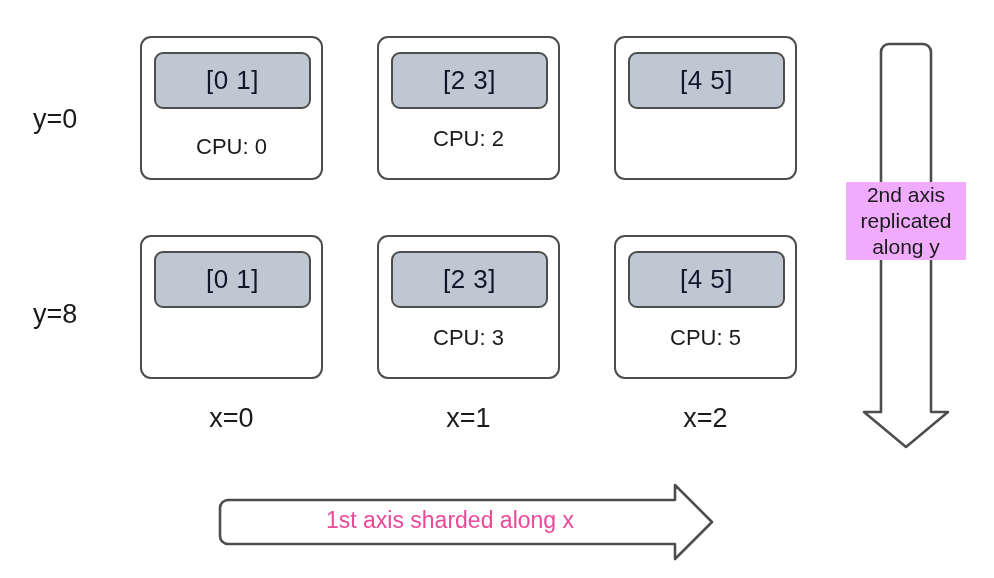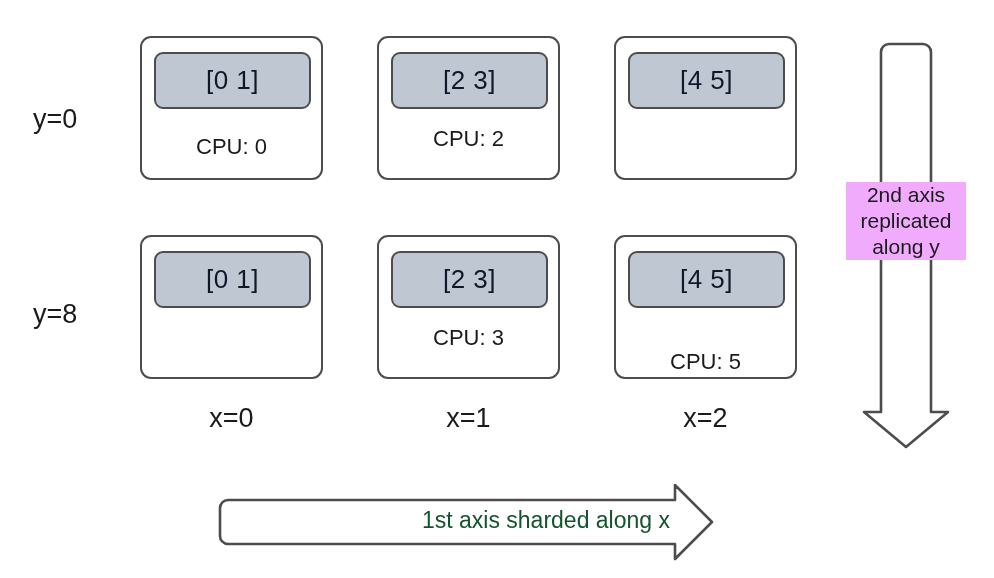--- a/index.html
+++ b/index.html
@@ -126,7 +126,7 @@
 
   <div class="device-card" style="left:614px; top:235px; width:183px; height:144px;">
     <div class="shard-chip" style="left:12px; top:14px; width:157px; height:57px;">[4 5]</div>
-    <div class="cpu-label" style="top:88px;margin-top:24px;">CPU: 5</div>
+    <div class="cpu-label" style="top:88px;">CPU: 5</div>
   </div>
 
   <div class="col-label" style="left:140px; top:403px; width:183px;">x=0</div>

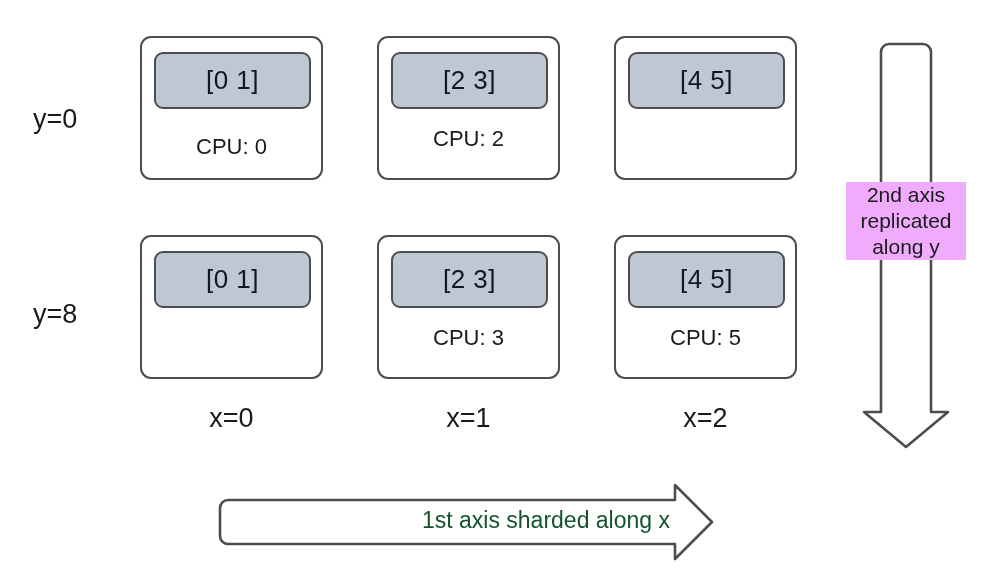--- a/index.html
+++ b/index.html
@@ -78,9 +78,9 @@
   }
   .h-arrow-text {
     position: absolute;
-    text-align: right;
+    text-align: center;
     font-size: 23px;
-    color: #14532d;
+    color: #ec4899;
     white-space: nowrap;
   }
   .v-arrow-text {

